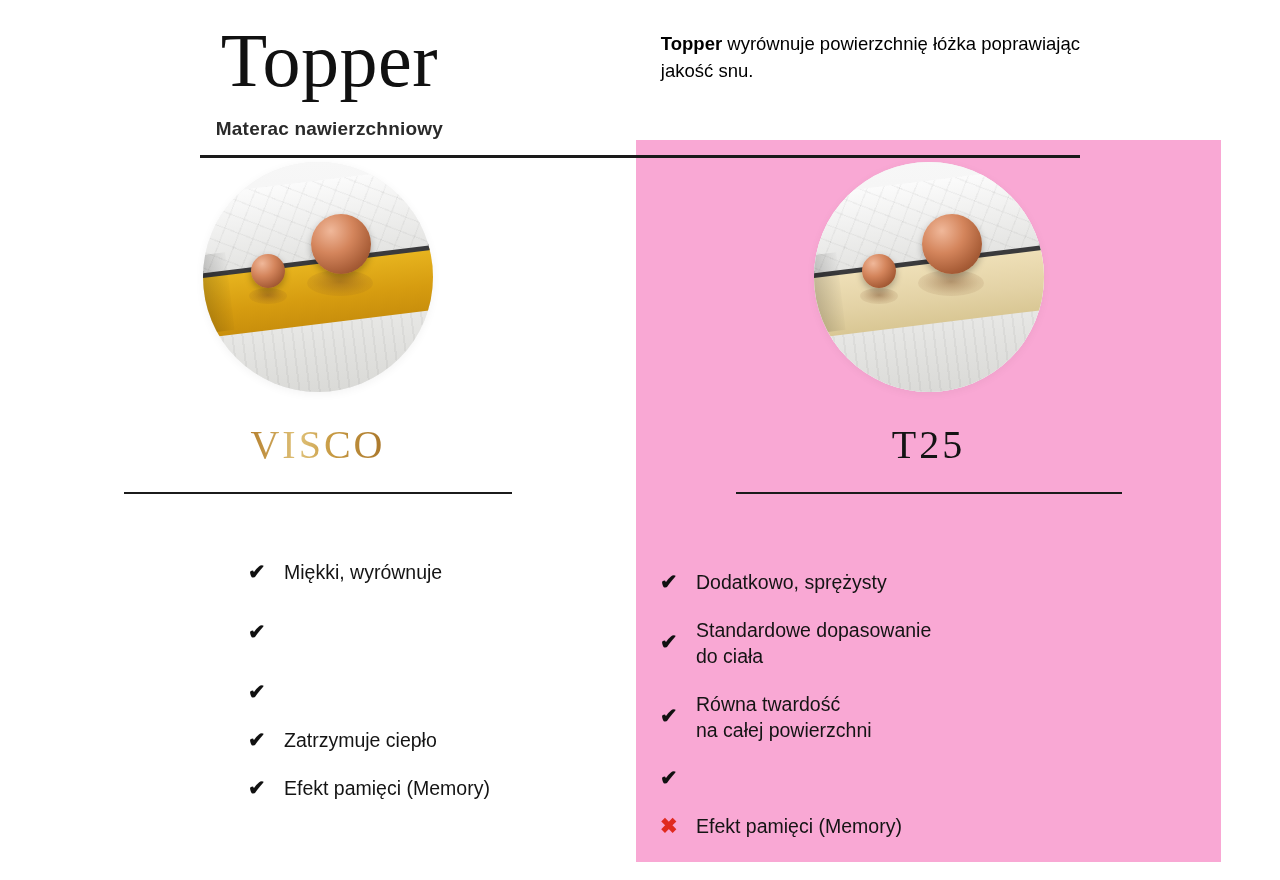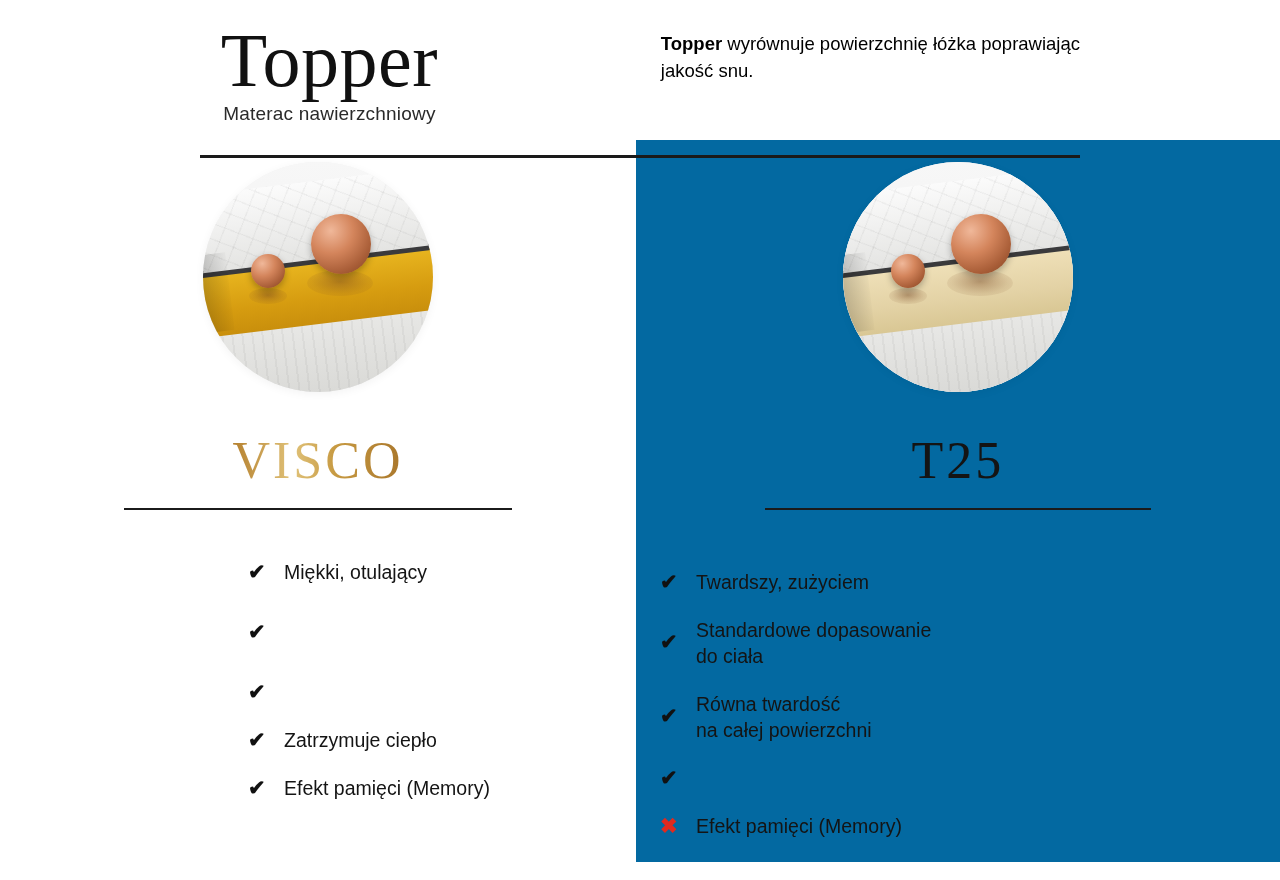--- a/index.html
+++ b/index.html
@@ -45,8 +45,9 @@
     font-size: 19px;
     line-height: 24px;
     color: #2a2a2a;
-    margin-top: 0;
+    margin-top: 15px;
     letter-spacing: 0.2px;
+    font-weight: bold;
   }
   .header-right {
     width: 644px;

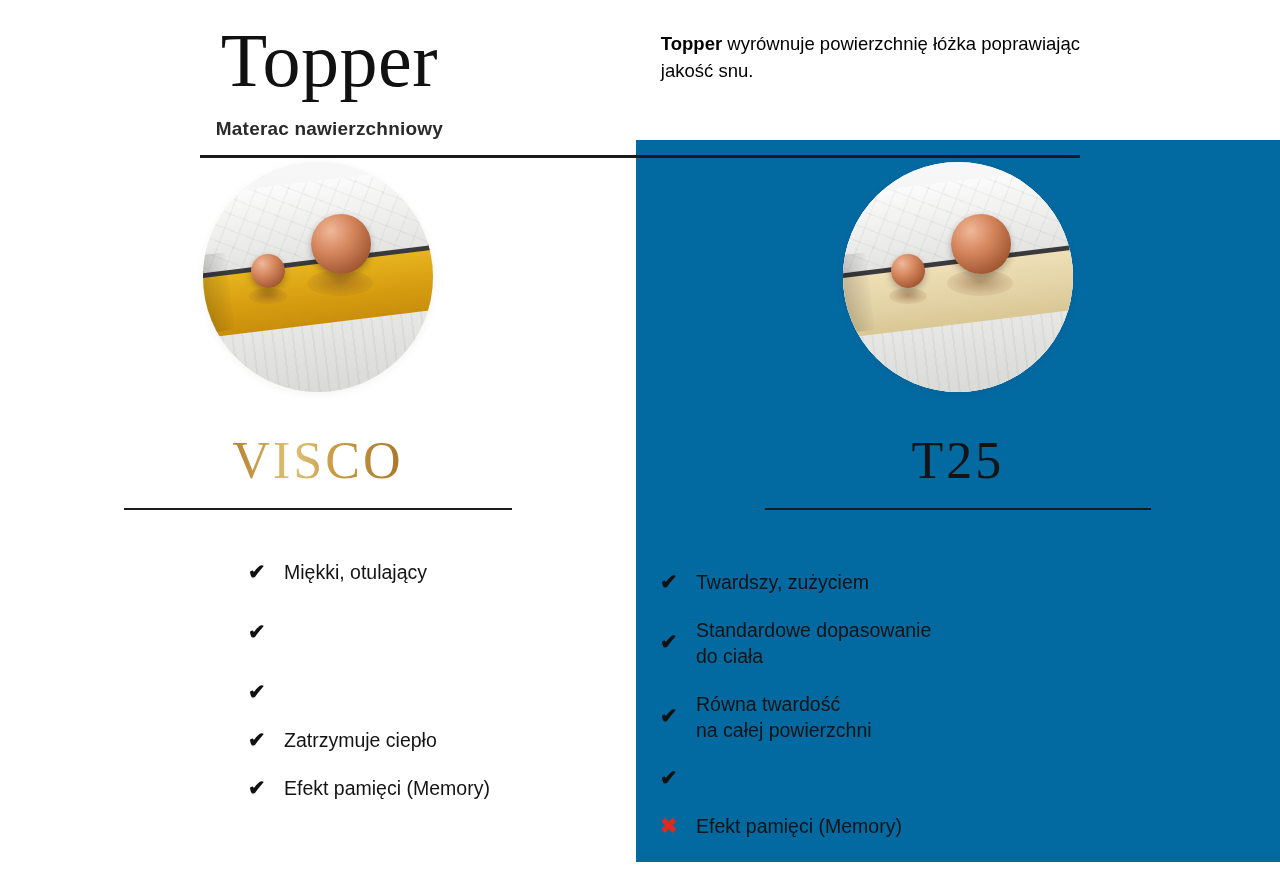--- a/index.html
+++ b/index.html
@@ -186,10 +186,10 @@
   
   .brand {
     font-family: "Liberation Serif", serif;
-    font-size: 52px;
+    font-size: 40px;
     line-height: 58px;
     letter-spacing: 3px;
-    margin-top: 40px;
+    margin-top: 24px;
   }
   .brand-visco {
     background: linear-gradient(90deg, #b5802e 0%, #e0c279 35%, #c79a42 60%, #a9762b 100%);

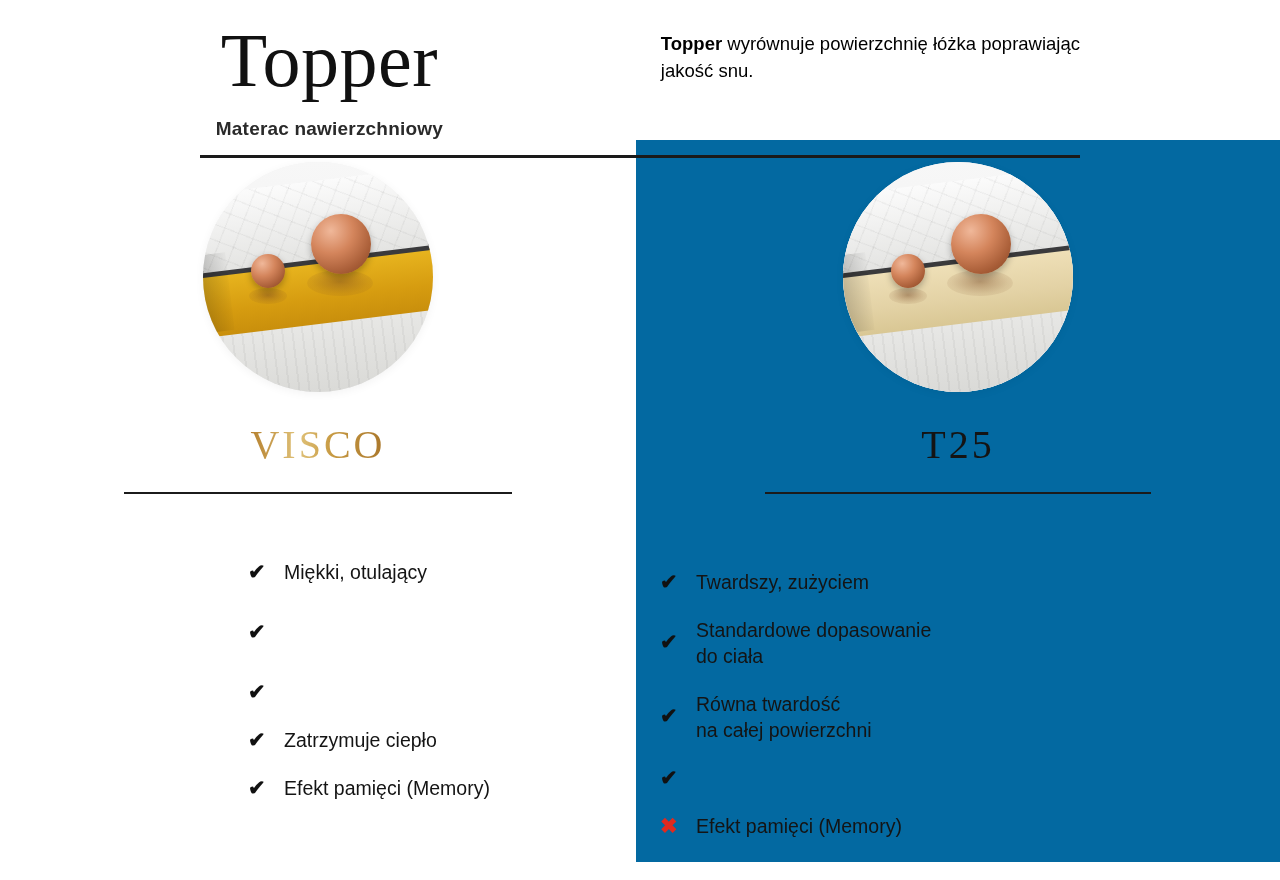--- a/index.html
+++ b/index.html
@@ -92,8 +92,8 @@
     background: #ffffff;
   }
   .col-right {
-    width: 644px;
-    background: #0369a1;
+    width: 585px;
+    background: #f9a8d4;
   }
 
   

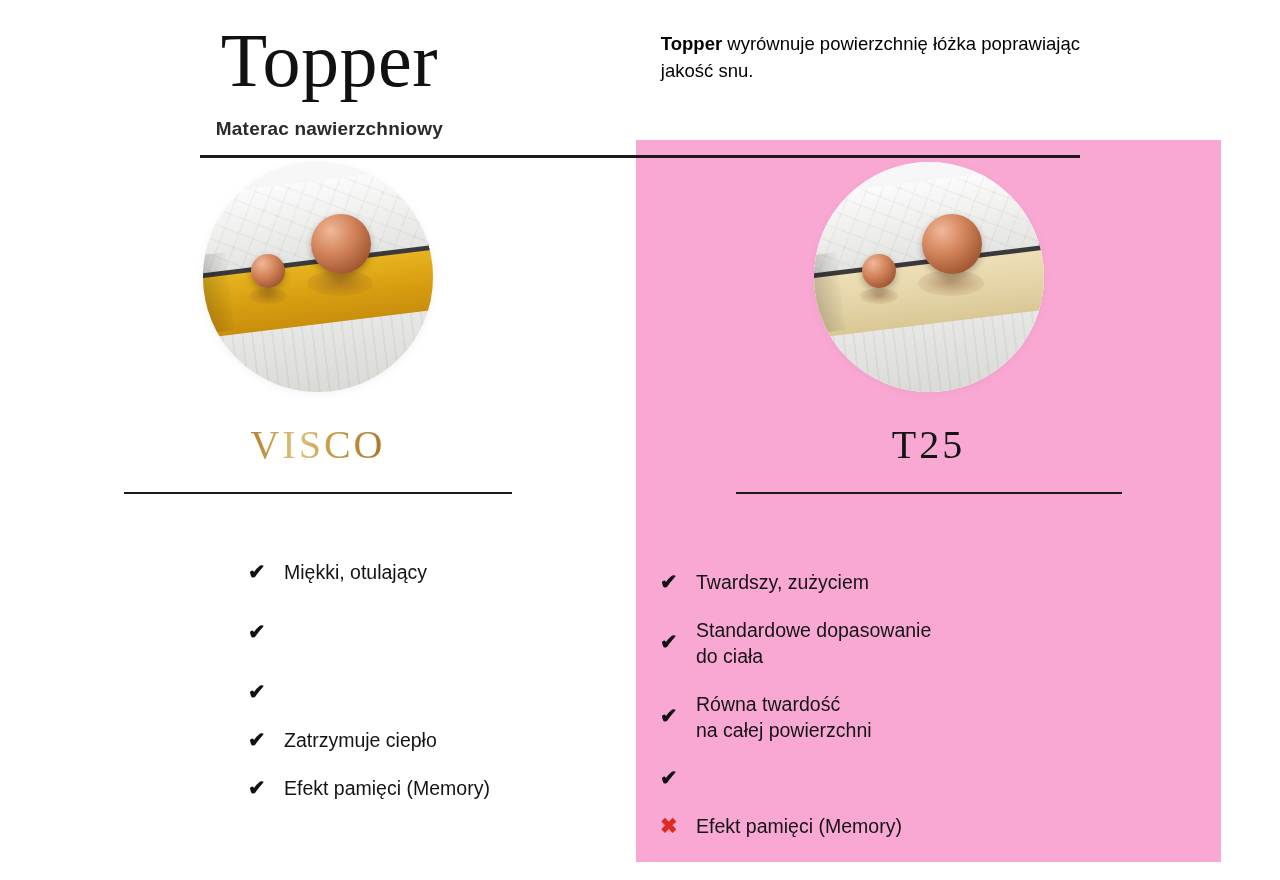--- a/index.html
+++ b/index.html
@@ -301,7 +301,7 @@
 <ul class="features left" style="position:absolute; left:0; top:533px; width:636px;">
   <li class="feature">
     <span class="mark">✔</span>
-    <span class="feature-text">Miękki, otulający</span>
+    <span class="feature-text">Miękki, wyrównuje</span>
   </li>
   <li class="feature two-line">
     <span class="mark">✔</span>

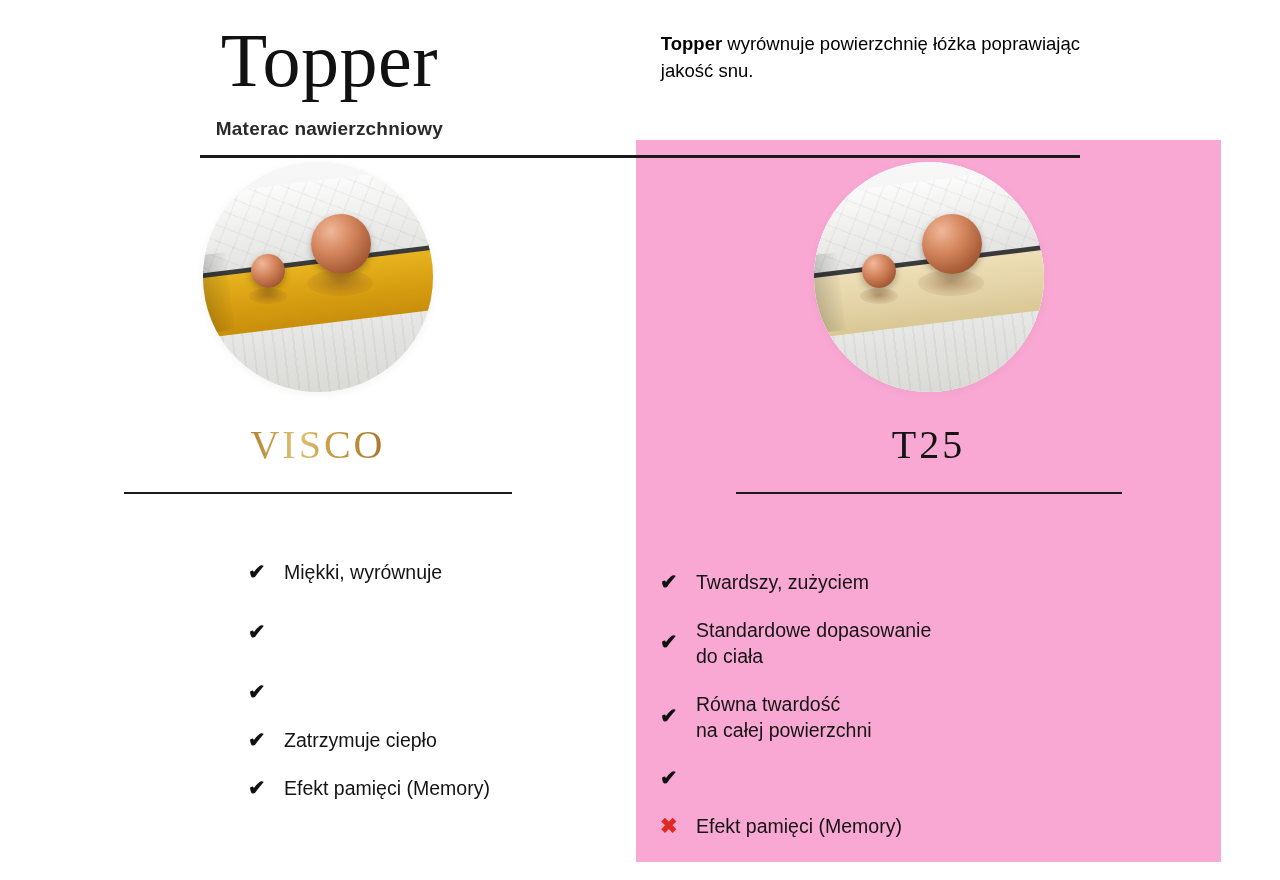--- a/index.html
+++ b/index.html
@@ -322,7 +322,7 @@
 <ul class="features" style="position:absolute; left:660px; top:543px; width:600px; padding-left:0;">
   <li class="feature">
     <span class="mark">✔</span>
-    <span class="feature-text">Twardszy, zużyciem</span>
+    <span class="feature-text">Dodatkowo, sprężysty</span>
   </li>
   <li class="feature two-line">
     <span class="mark">✔</span>

